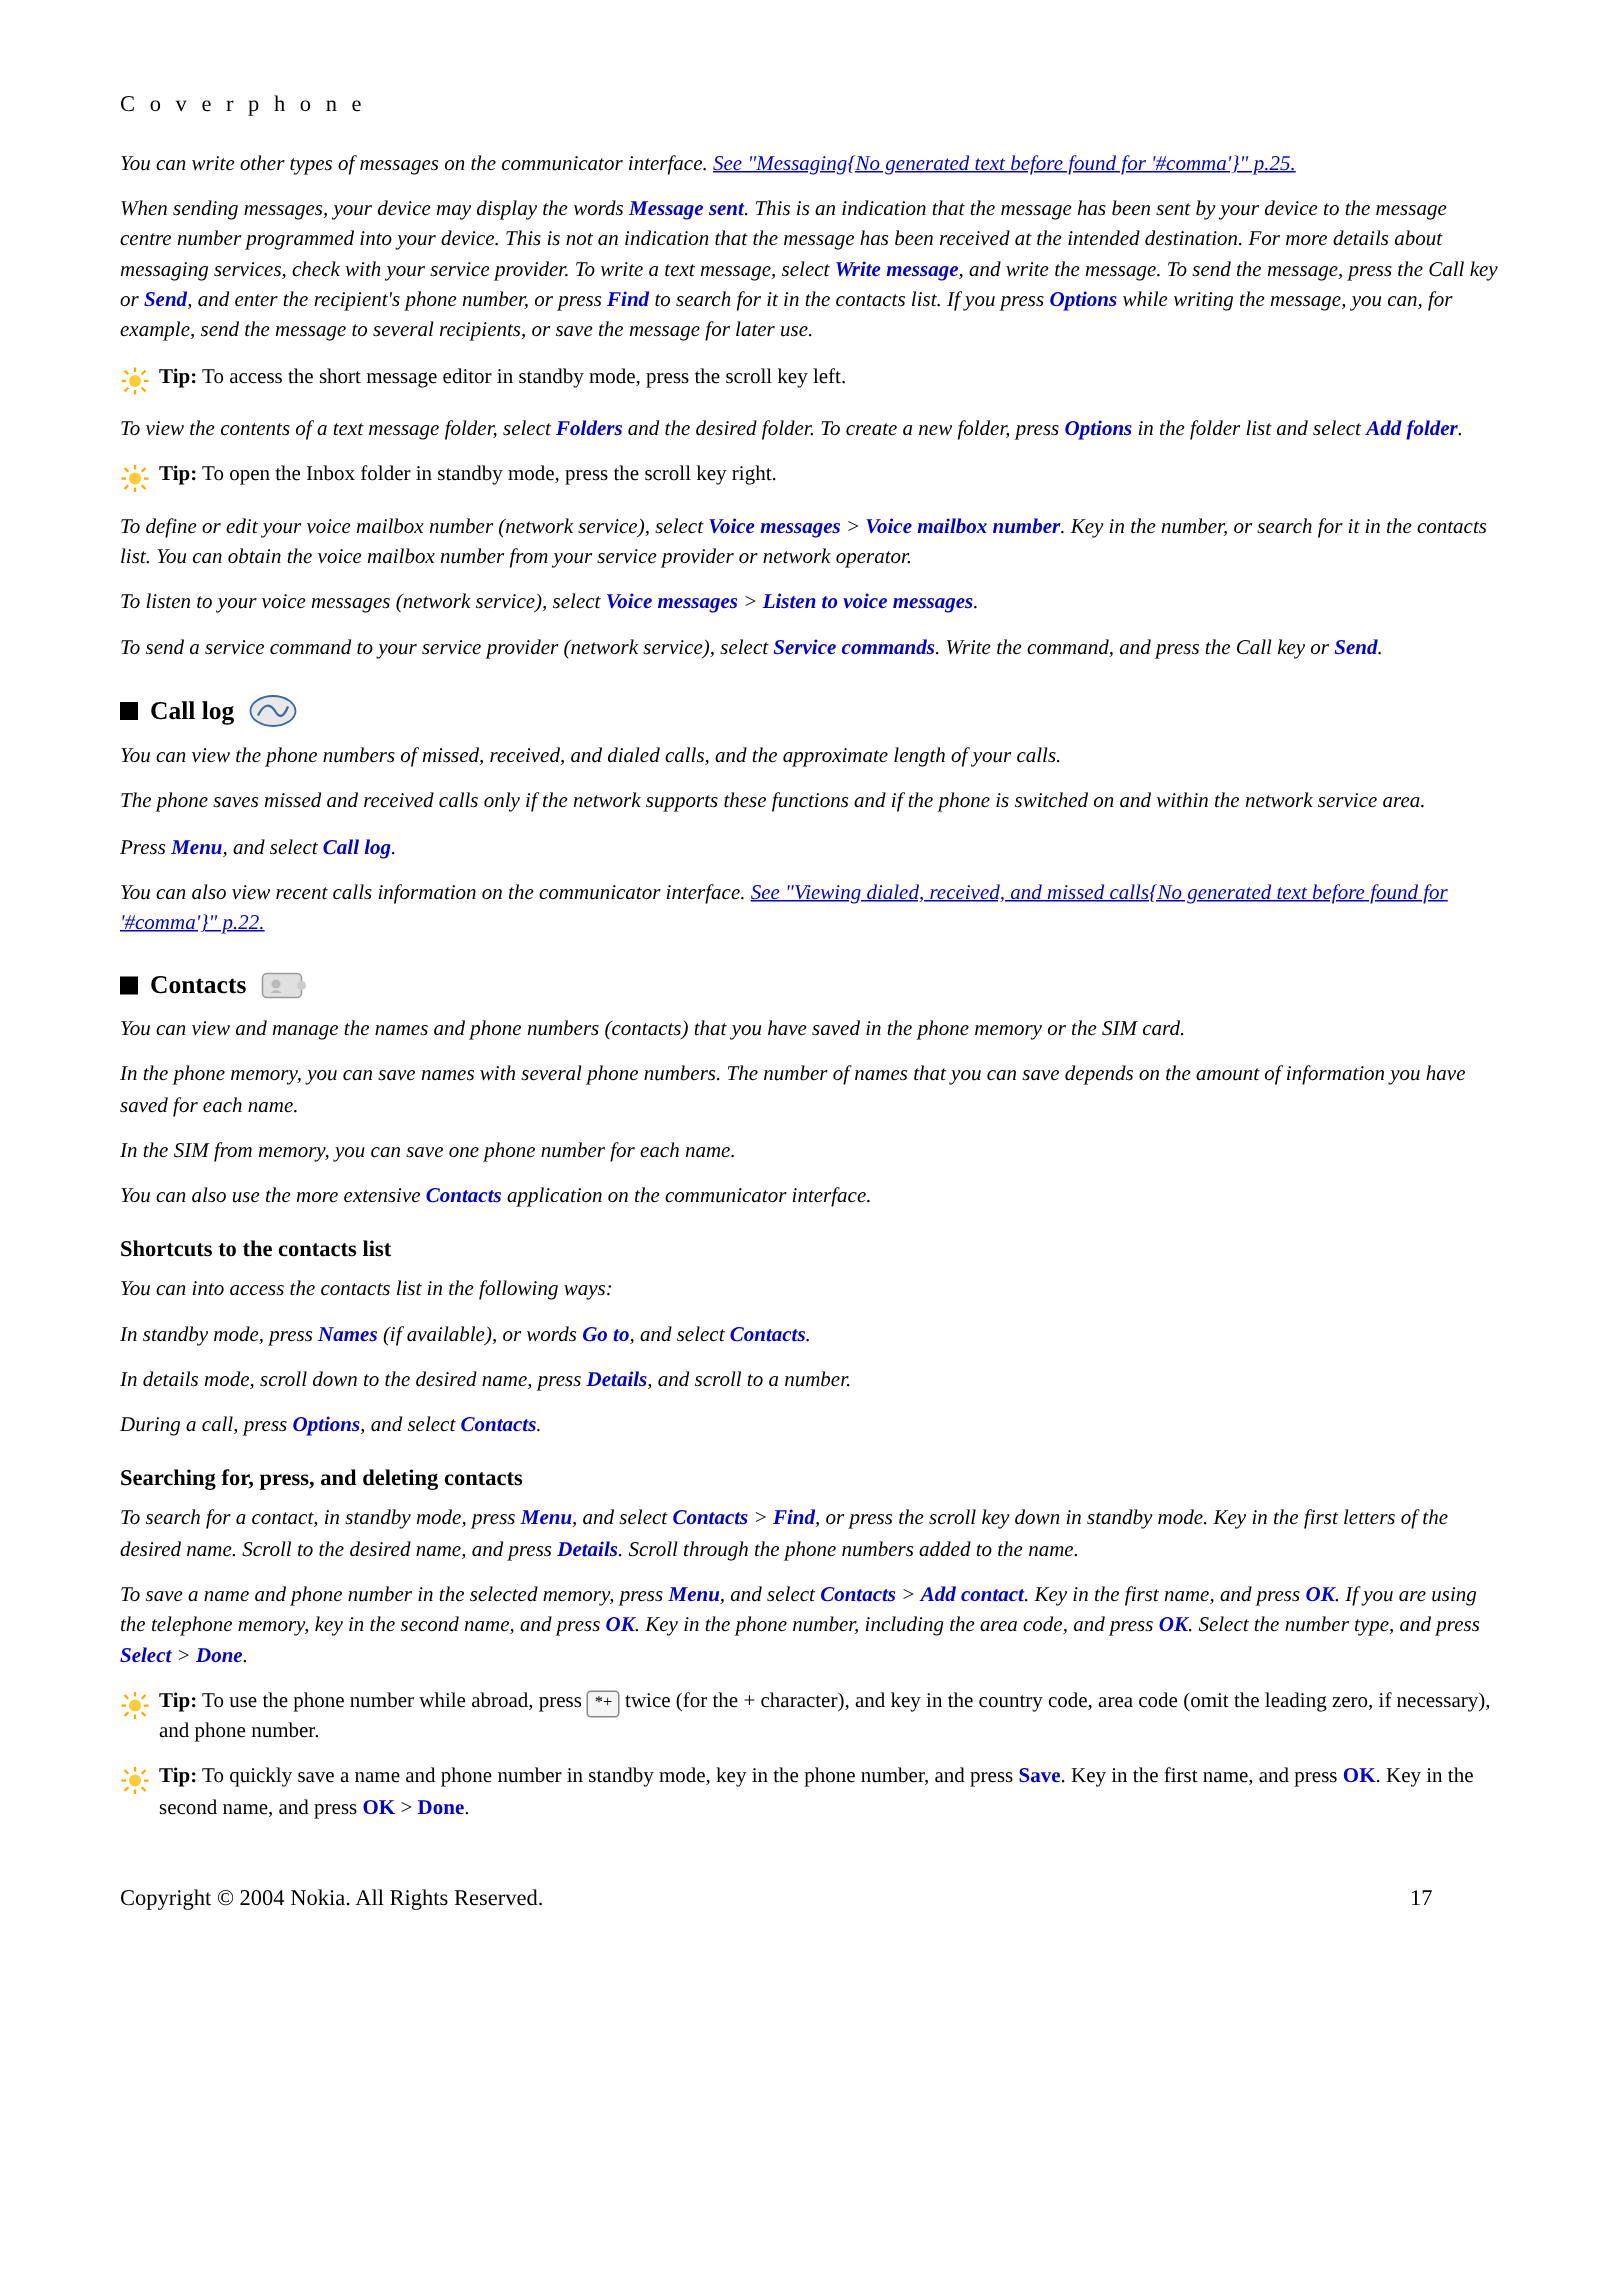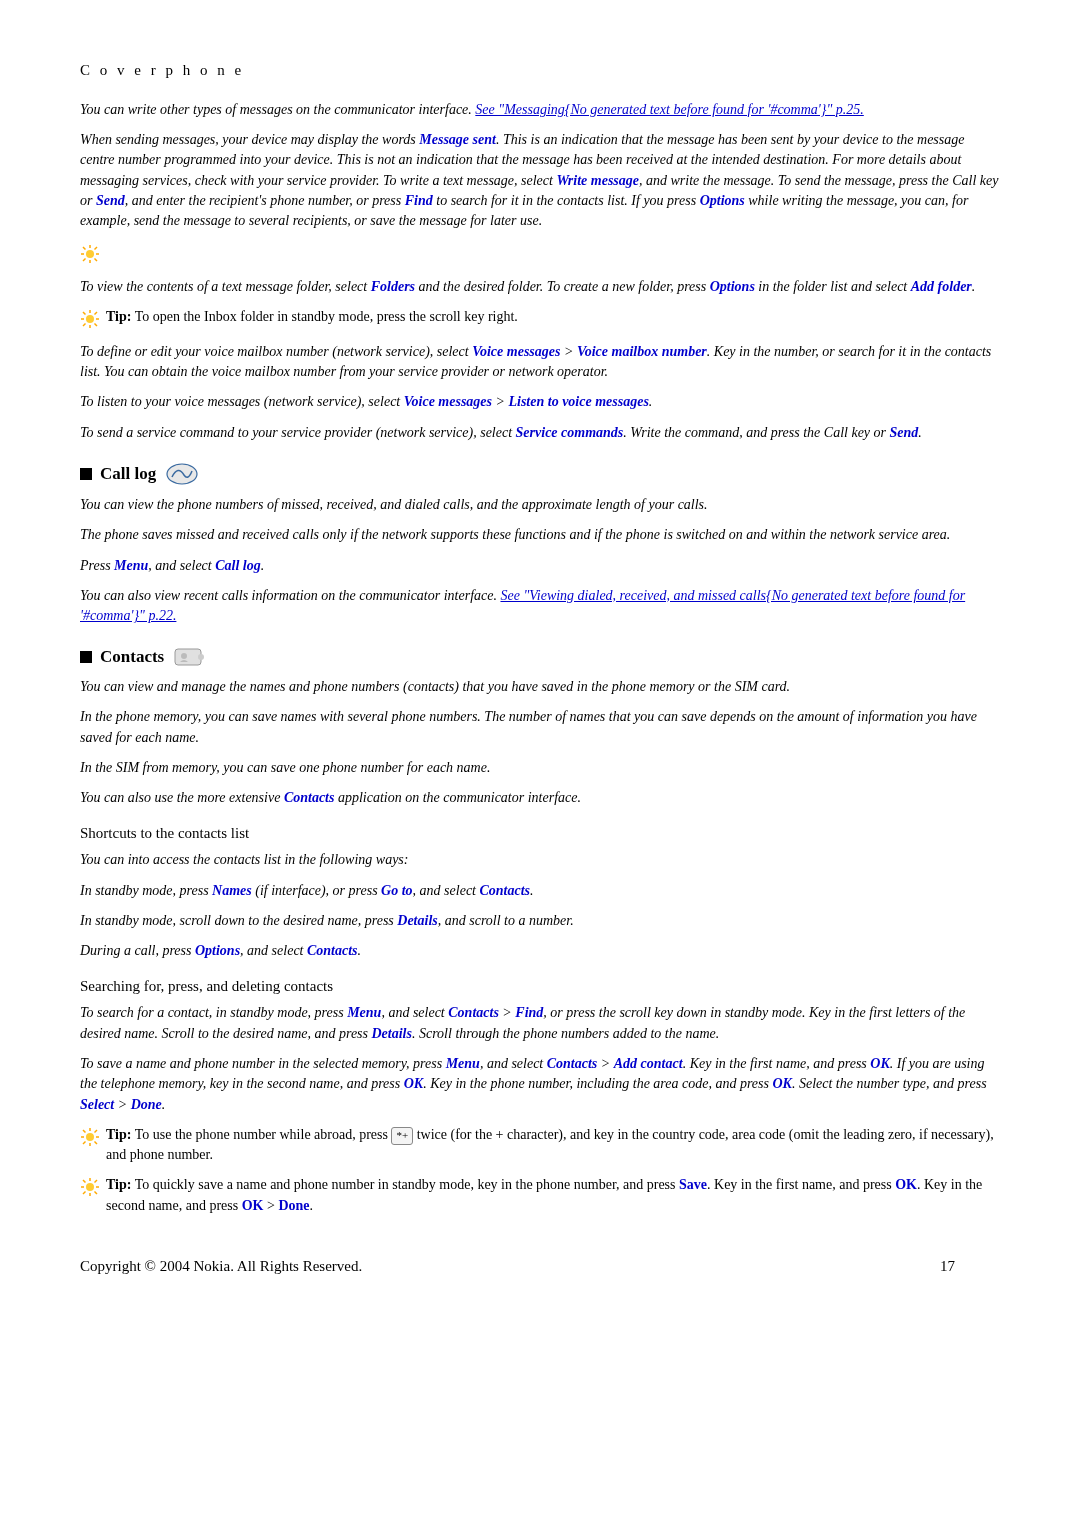--- a/index.html
+++ b/index.html
@@ -103,6 +103,7 @@
         </g>
       </svg>
   </div>
+  <div class="tip-text"><b>Tip:</b><span> To access the short message editor in standby mode, press the scroll key left.</span></div>
 </div>
 
 <p>

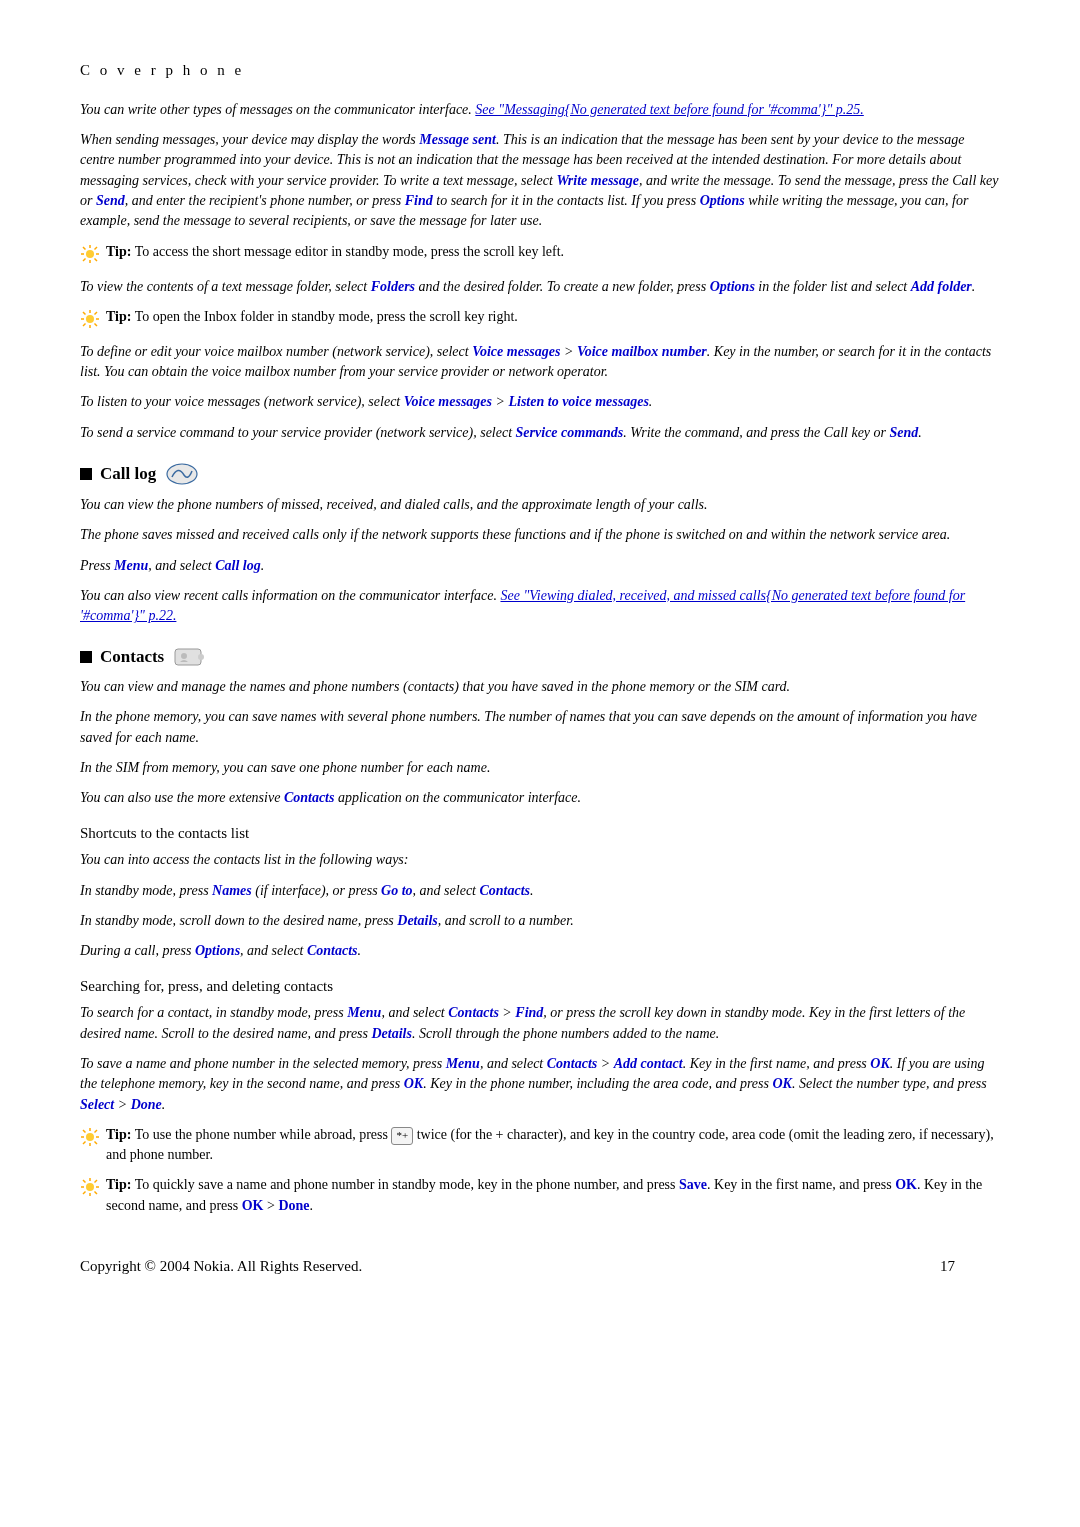--- a/index.html
+++ b/index.html
@@ -49,7 +49,7 @@
     margin-right: 8px;
   }
   .sub-head {
-    font-weight: normal;
+    font-weight: bold;
     font-size: 15px;
     margin: 14px 0 6px 0;
   }

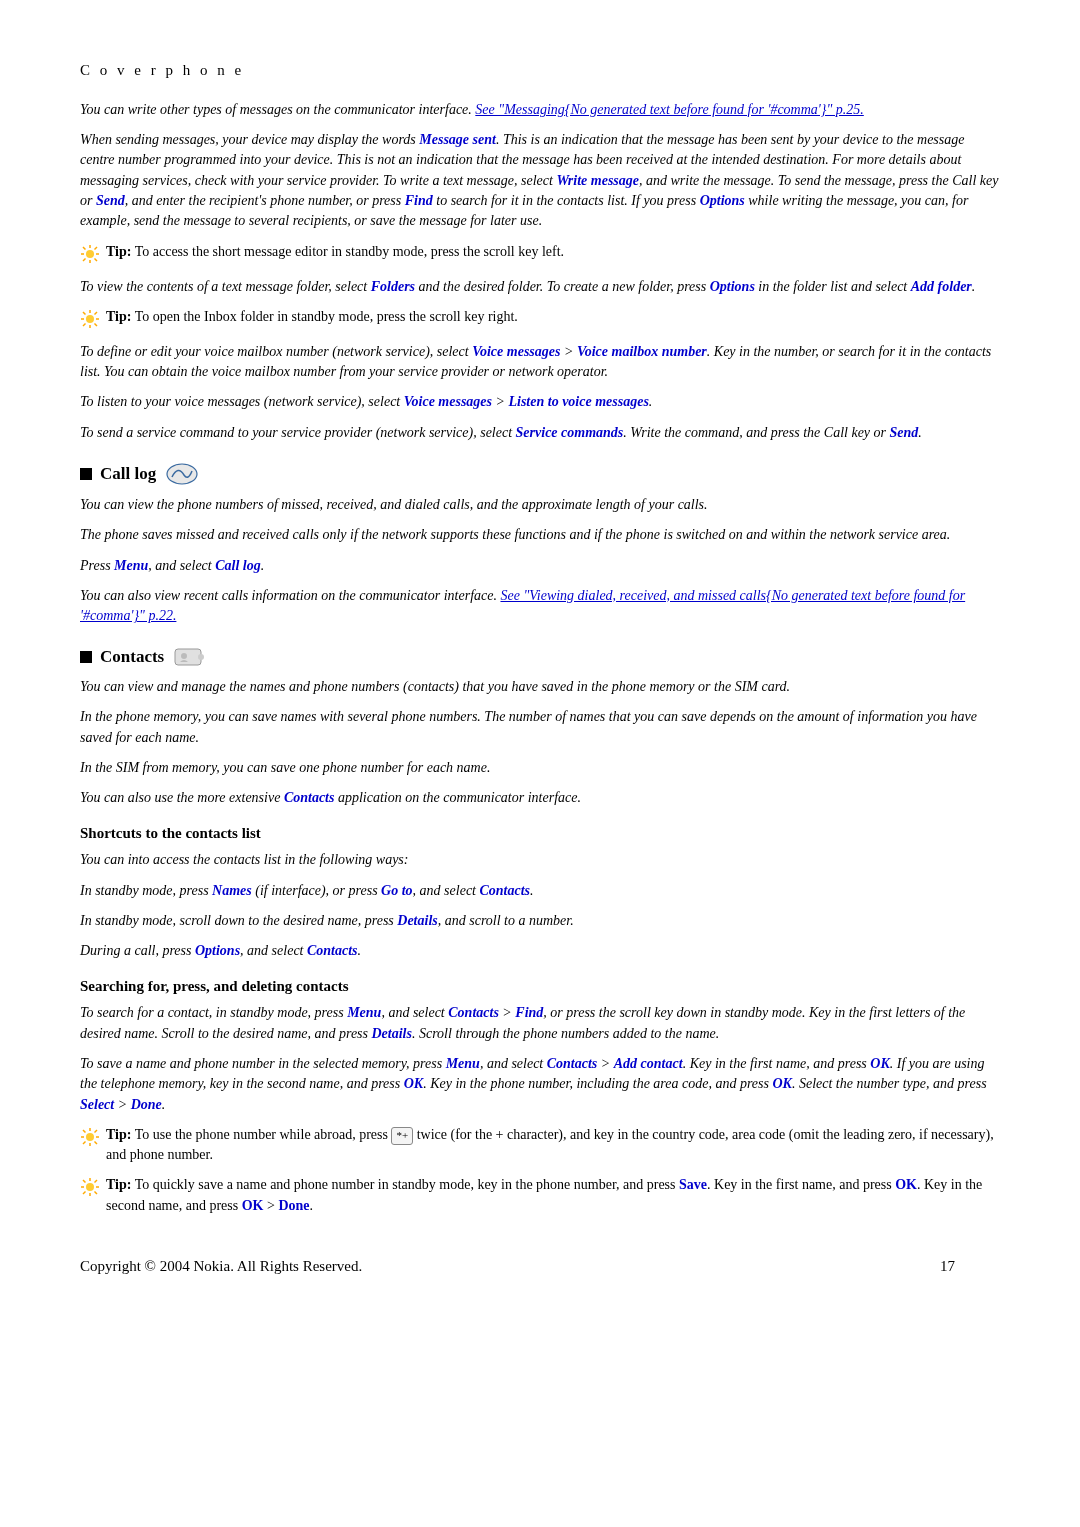--- a/index.html
+++ b/index.html
@@ -184,7 +184,7 @@
 <div class="sub-head">Shortcuts to the contacts list</div>
 <p>You can into access the contacts list in the following ways:</p>
 <p>
-  <span>In standby mode, press </span><span class="bold-blue">Names</span><span> (if interface), or press </span><span class="bold-blue">Go to</span><span>, and select </span><span class="bold-blue">Contacts</span><span>.</span>
+  <span>In standby mode, press </span><span class="bold-blue">Names</span><span> (if available), or words </span><span class="bold-blue">Go to</span><span>, and select </span><span class="bold-blue">Contacts</span><span>.</span>
 </p>
 <p>
   <span>In standby mode, scroll down to the desired name, press </span><span class="bold-blue">Details</span><span>, and scroll to a number.</span>

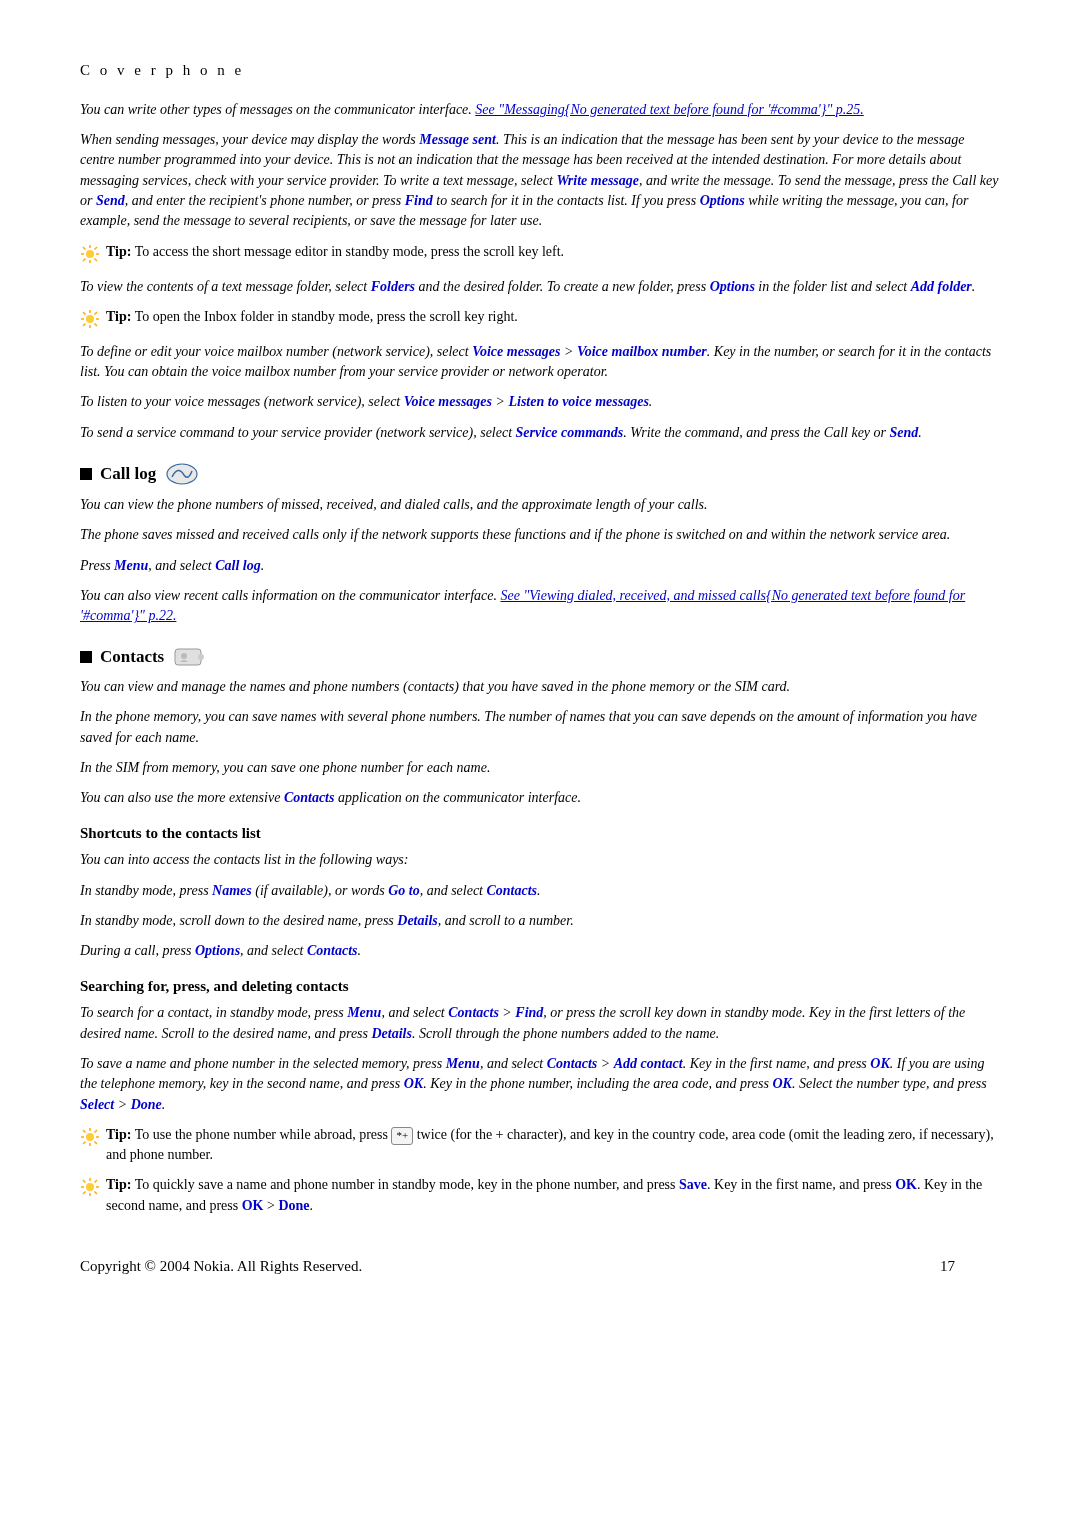--- a/index.html
+++ b/index.html
@@ -187,7 +187,7 @@
   <span>In standby mode, press </span><span class="bold-blue">Names</span><span> (if available), or words </span><span class="bold-blue">Go to</span><span>, and select </span><span class="bold-blue">Contacts</span><span>.</span>
 </p>
 <p>
-  <span>In standby mode, scroll down to the desired name, press </span><span class="bold-blue">Details</span><span>, and scroll to a number.</span>
+  <span>In details mode, scroll down to the desired name, press </span><span class="bold-blue">Details</span><span>, and scroll to a number.</span>
 </p>
 <p>
   <span>During a call, press </span><span class="bold-blue">Options</span><span>, and select </span><span class="bold-blue">Contacts</span><span>.</span>

